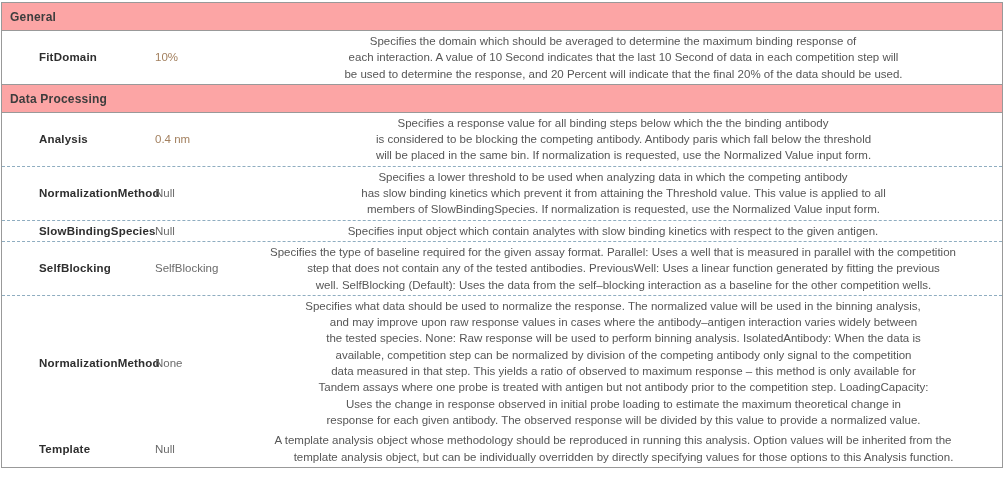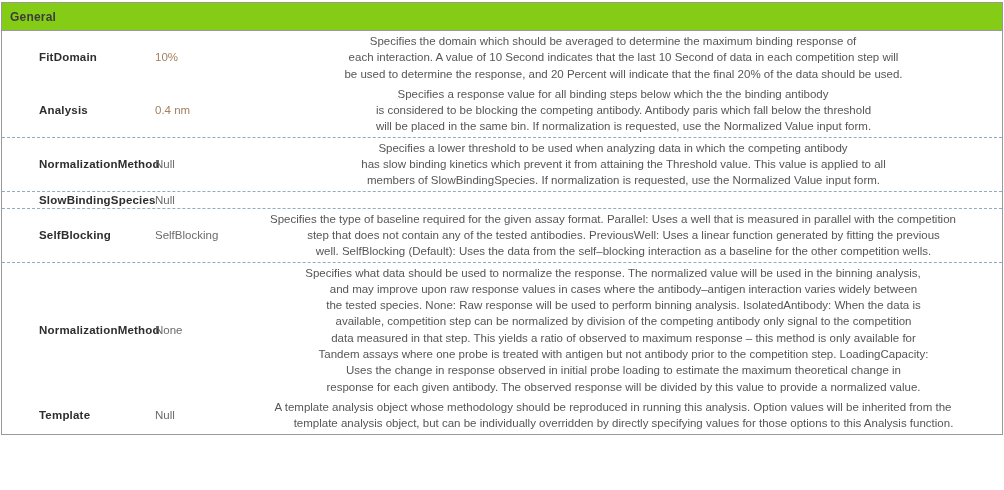--- a/index.html
+++ b/index.html
@@ -19,7 +19,7 @@
     background: #ffffff;
   }
   .section-header {
-    background: #84cc16;
+    background: #fca5a5;
     border-top: 1px solid #999999;
     border-bottom: 1px solid #999999;
     padding: 7px 8px 6px 8px;

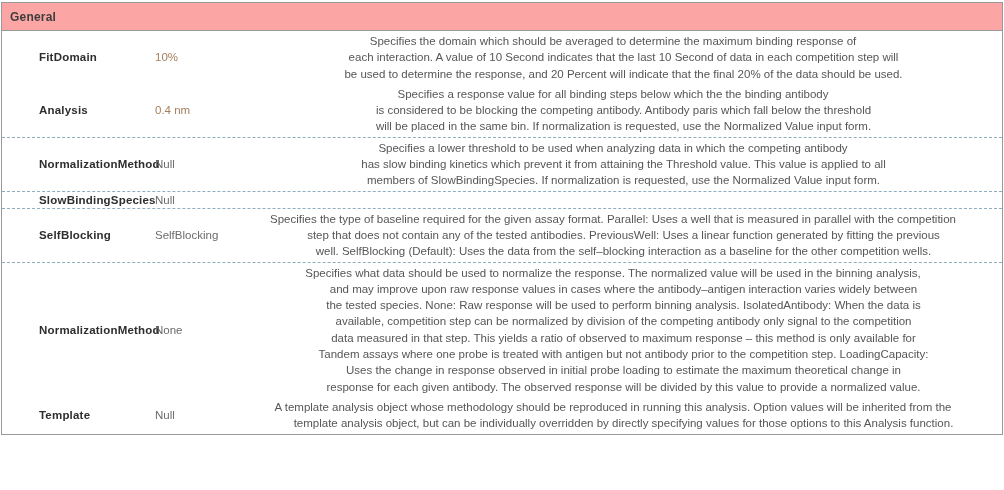--- a/index.html
+++ b/index.html
@@ -73,6 +73,9 @@
 be used to determine the response, and 20 Percent will indicate that the final 20% of the data should be used.</div>
   </div>
 
+  <div class="section-header">
+    <span>Data Processing</span>
+  </div>
 
   <div class="opt-row dashed">
     <div class="cell-name">Analysis</div>

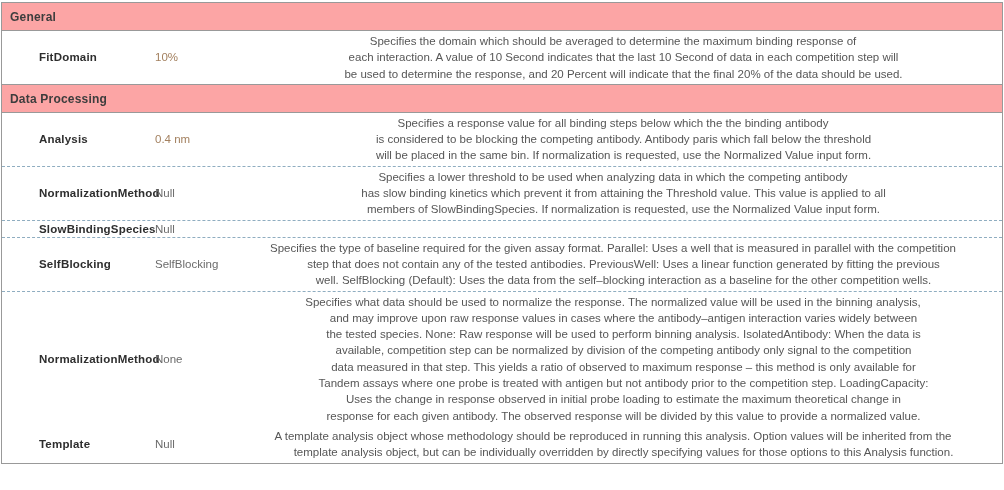--- a/index.html
+++ b/index.html
@@ -96,6 +96,7 @@
   <div class="opt-row dashed">
     <div class="cell-name">SlowBindingSpecies</div>
     <div class="cell-value">Null</div>
+    <div class="cell-desc">Specifies input object which contain analytes with slow binding kinetics with respect to the given antigen.</div>
   </div>
 
   <div class="opt-row dashed">

